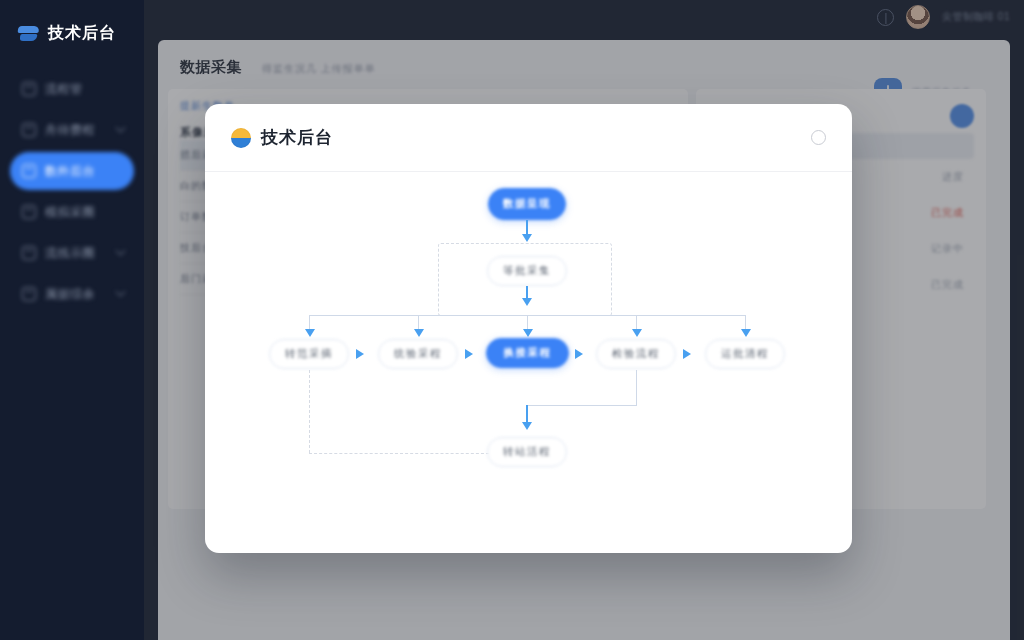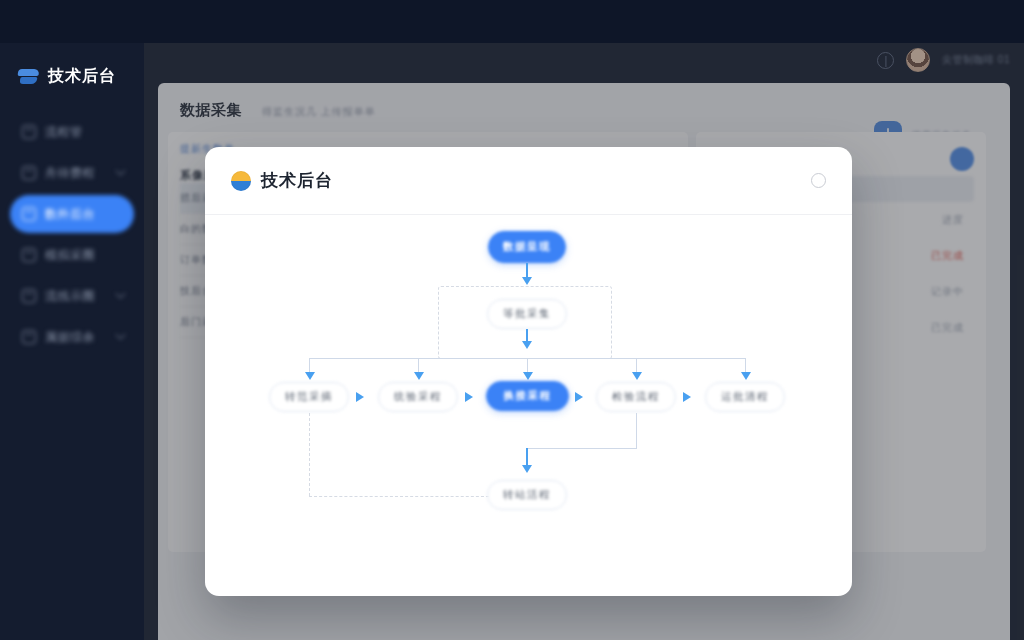--- a/index.html
+++ b/index.html
@@ -9,7 +9,7 @@
     font-family: "Liberation Sans", "DejaVu Sans", sans-serif;
     background: #0e1628;
   }
-  #root { position: relative; width: 1024px; height: 480px; margin-top: 43px; }
+  #root { position: relative; width: 1024px; height: 480px; }
 
   
   .sidebar {

